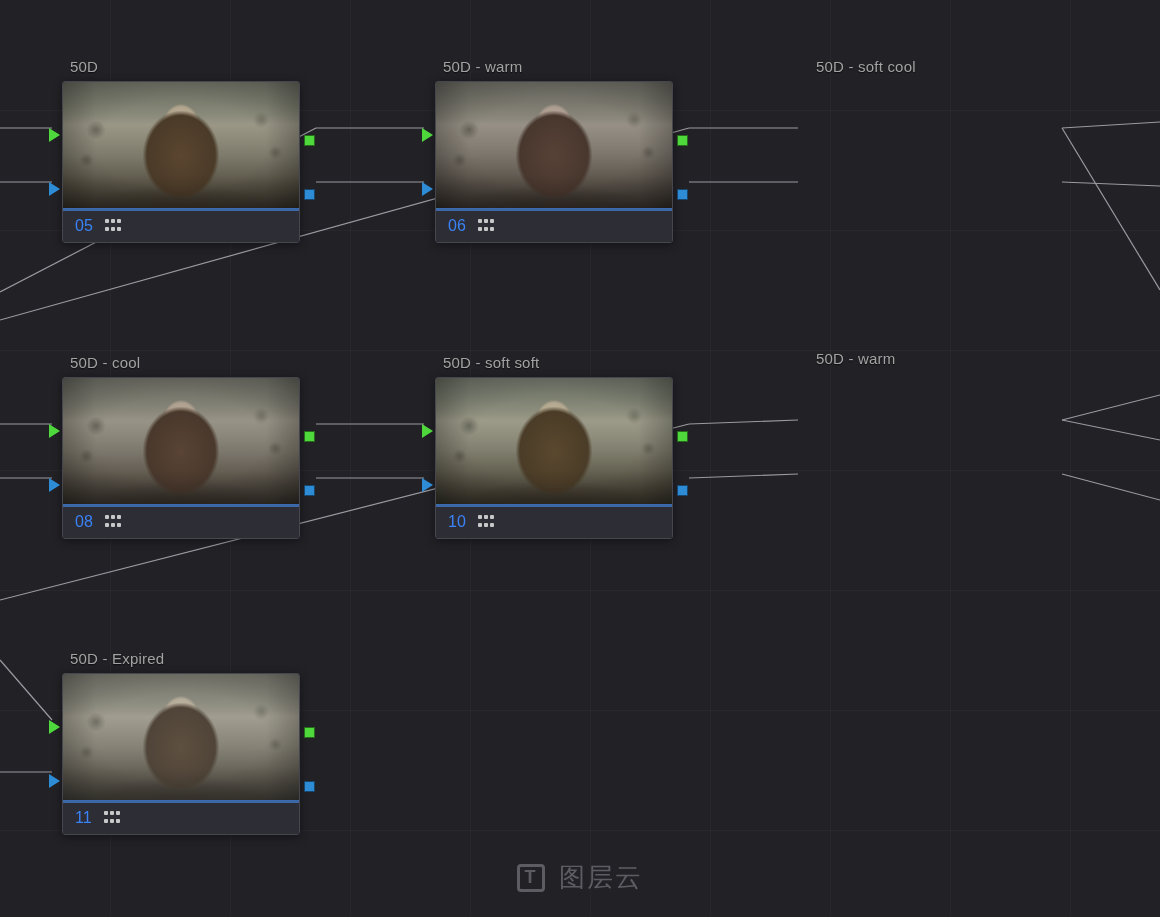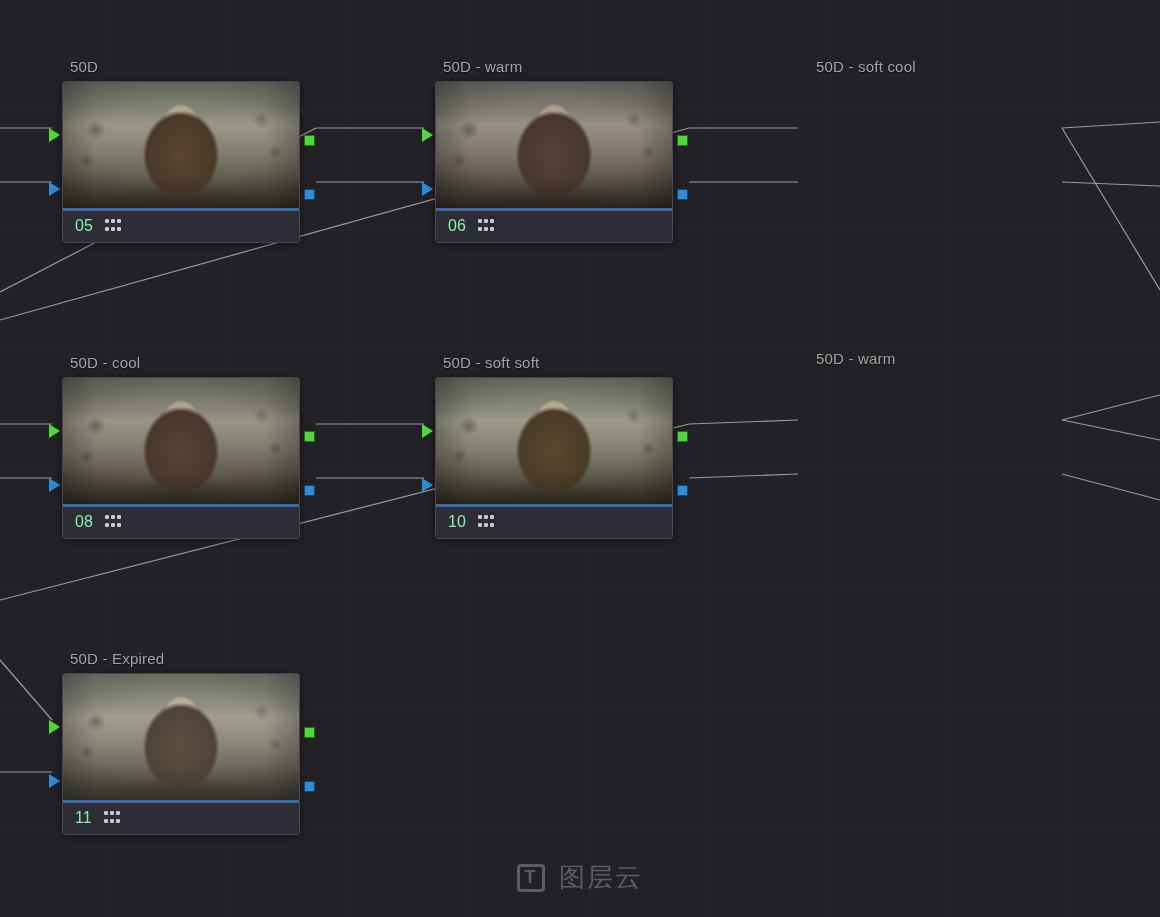--- a/index.html
+++ b/index.html
@@ -104,7 +104,7 @@
     background: #2d2d35;
     border-top: 3px solid #3a68a8; 
   }
-  .node-num { font-size: 16px; color: #86efac; font-weight: 400; }
+  .node-num { font-size: 16px; color: #3b82f6; font-weight: 400; }
   .grid-icon {
     display: inline-flex;
     width: 16px;

